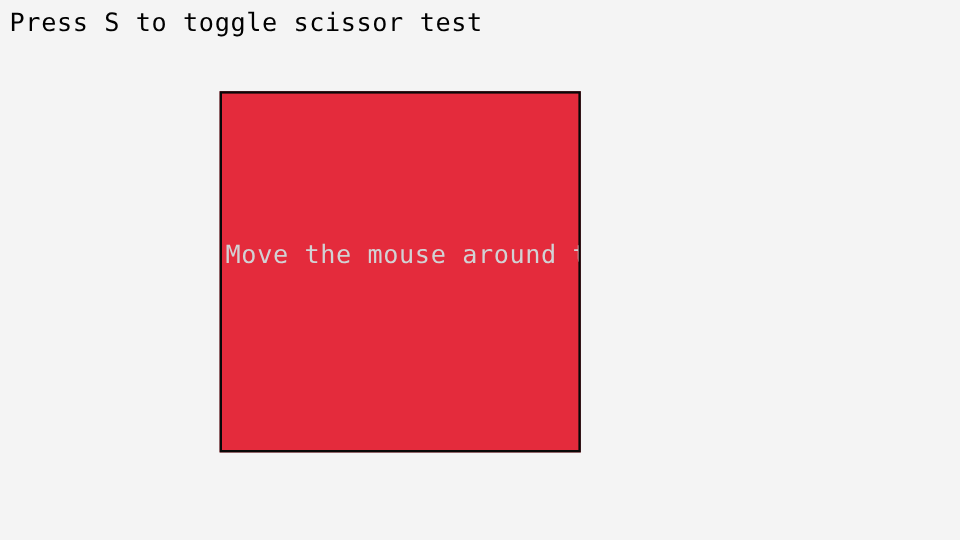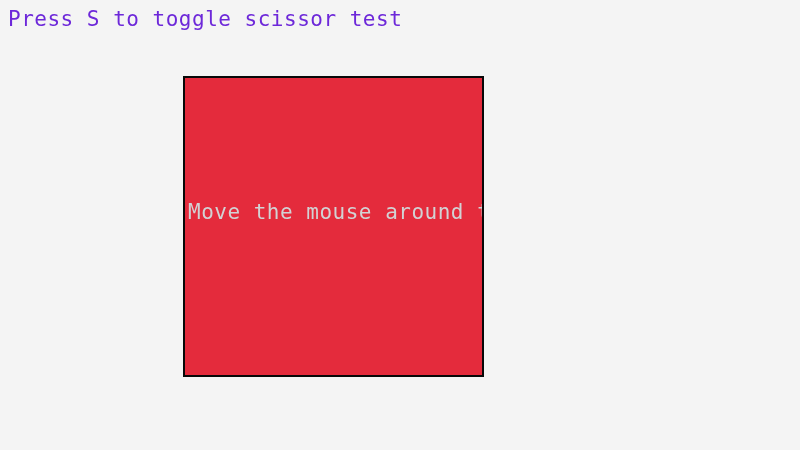--- a/index.html
+++ b/index.html
@@ -28,7 +28,7 @@
     font-size: 21px;
     line-height: 26px;
     letter-spacing: 0.5px;
-    color: #6d28d9;
+    color: #000000;
     white-space: nowrap;
     -webkit-font-smoothing: none;
     font-smooth: never;

